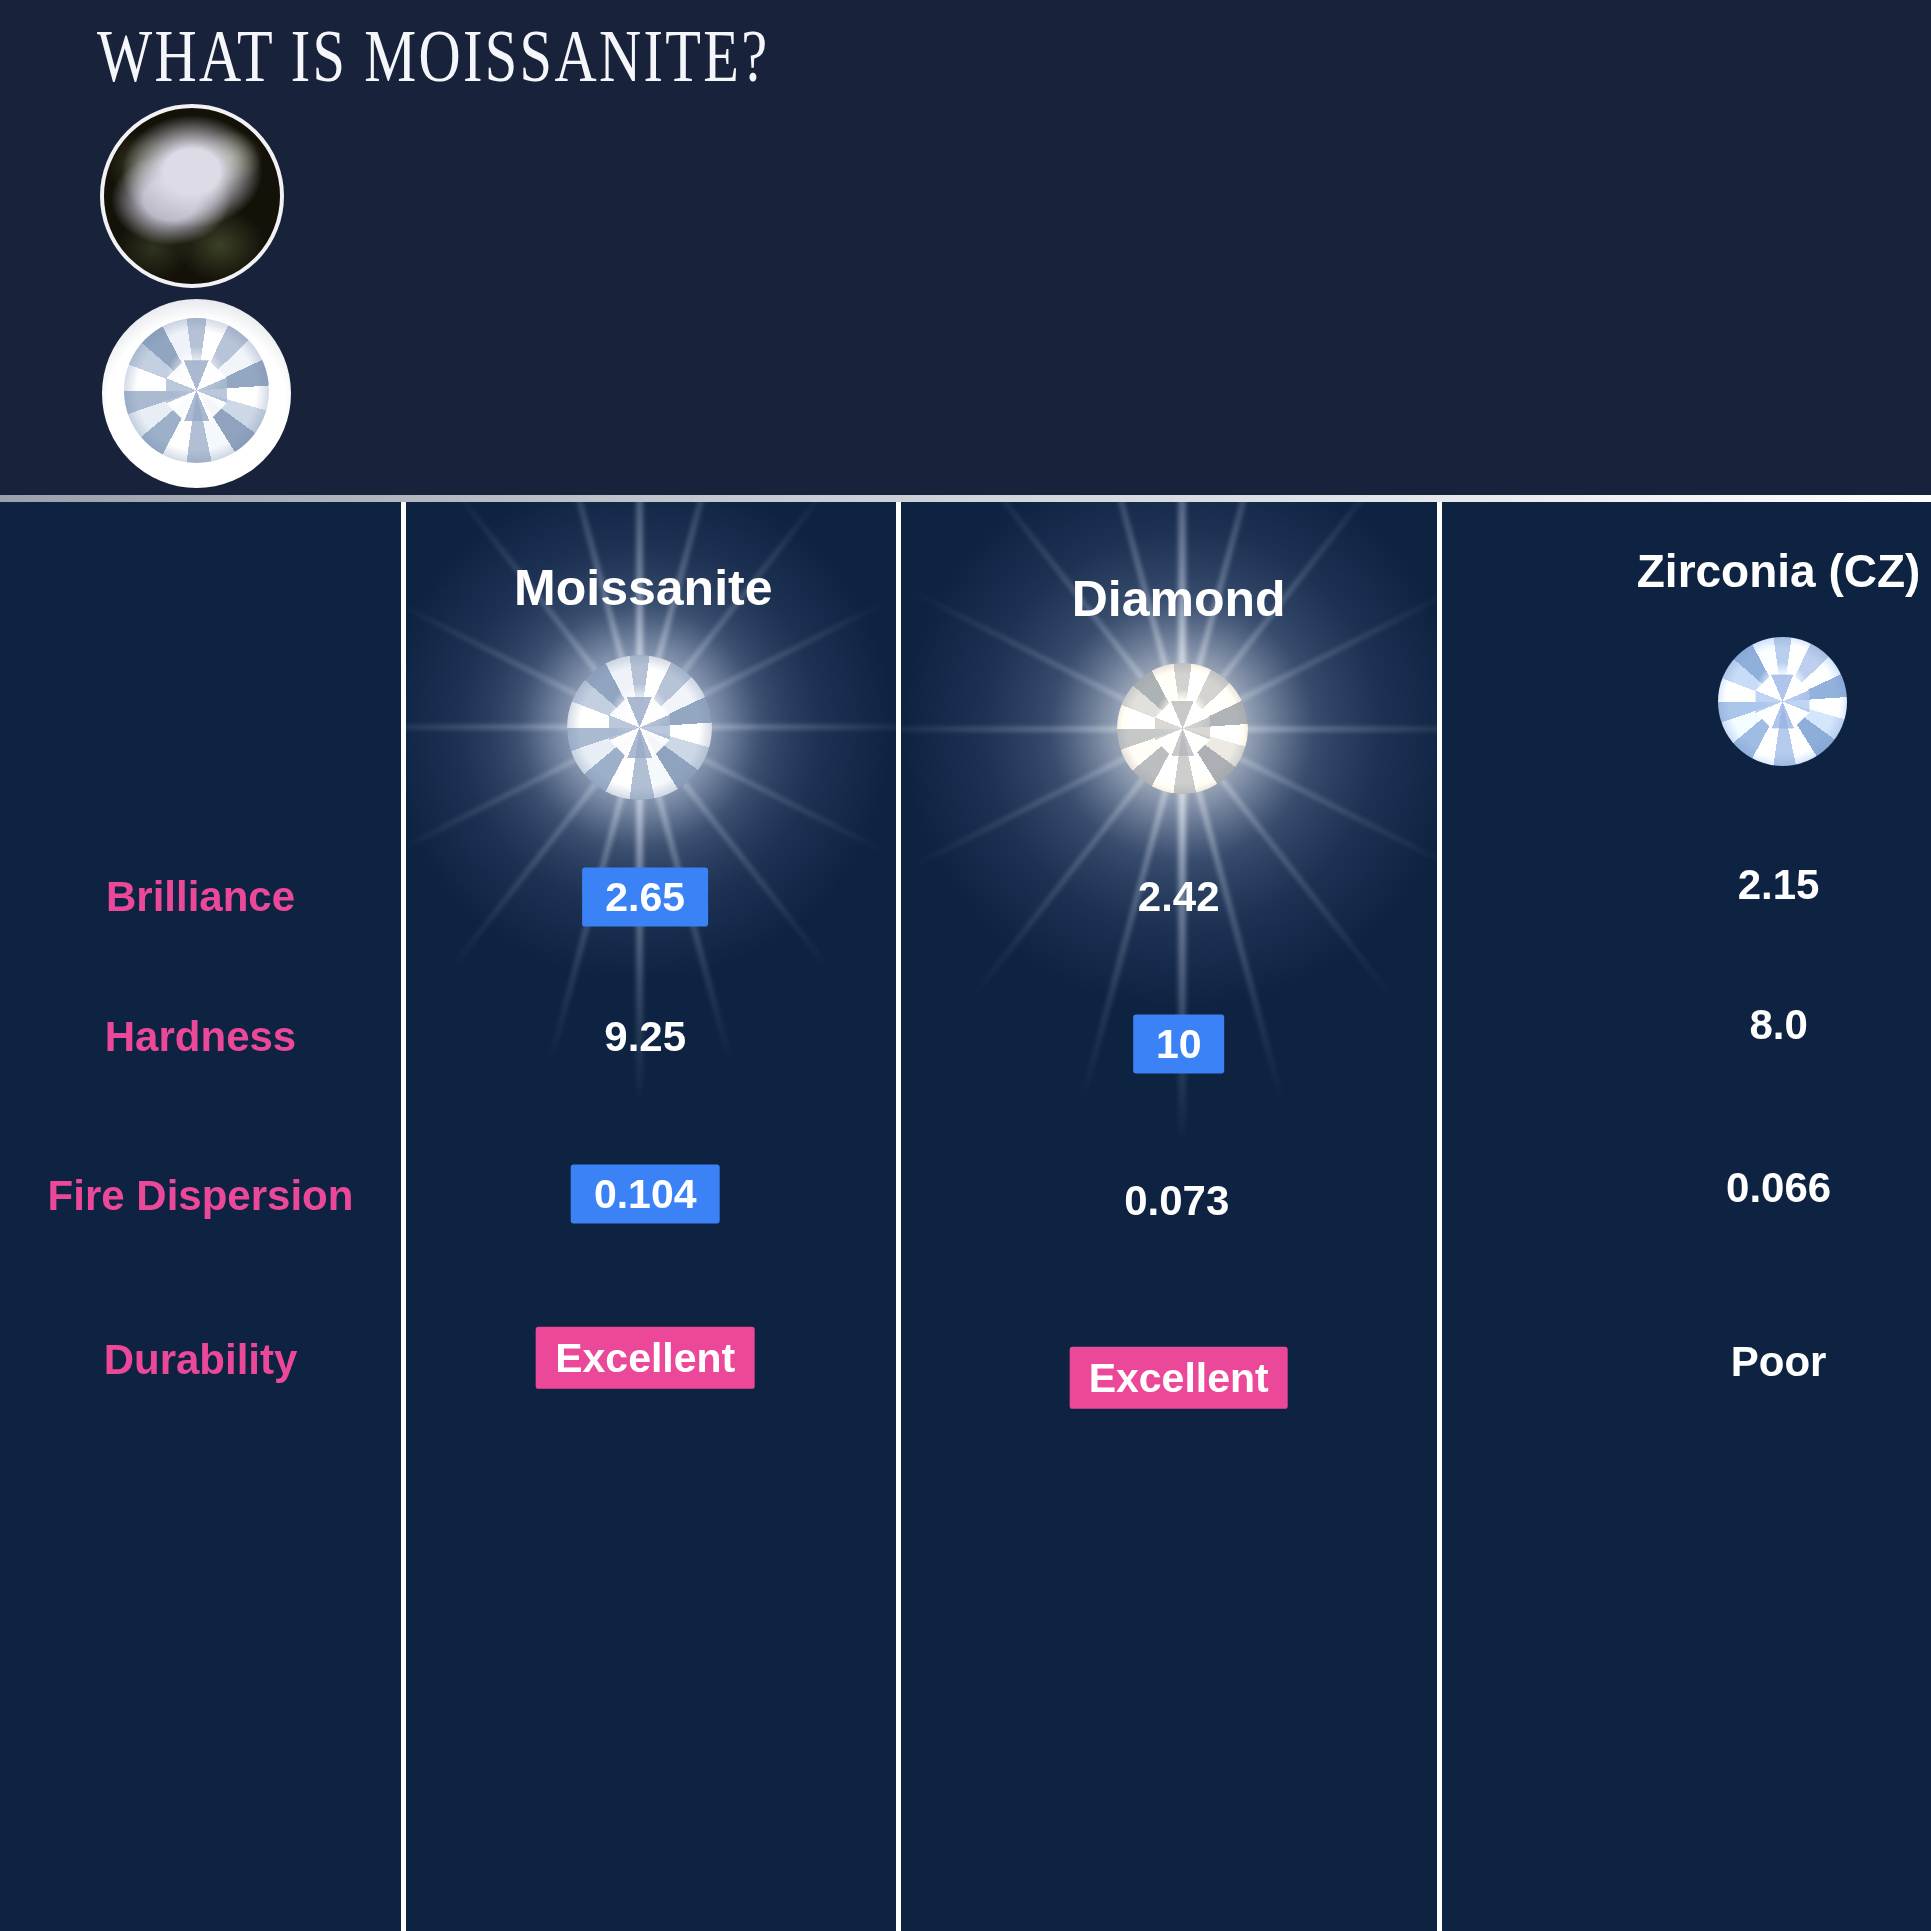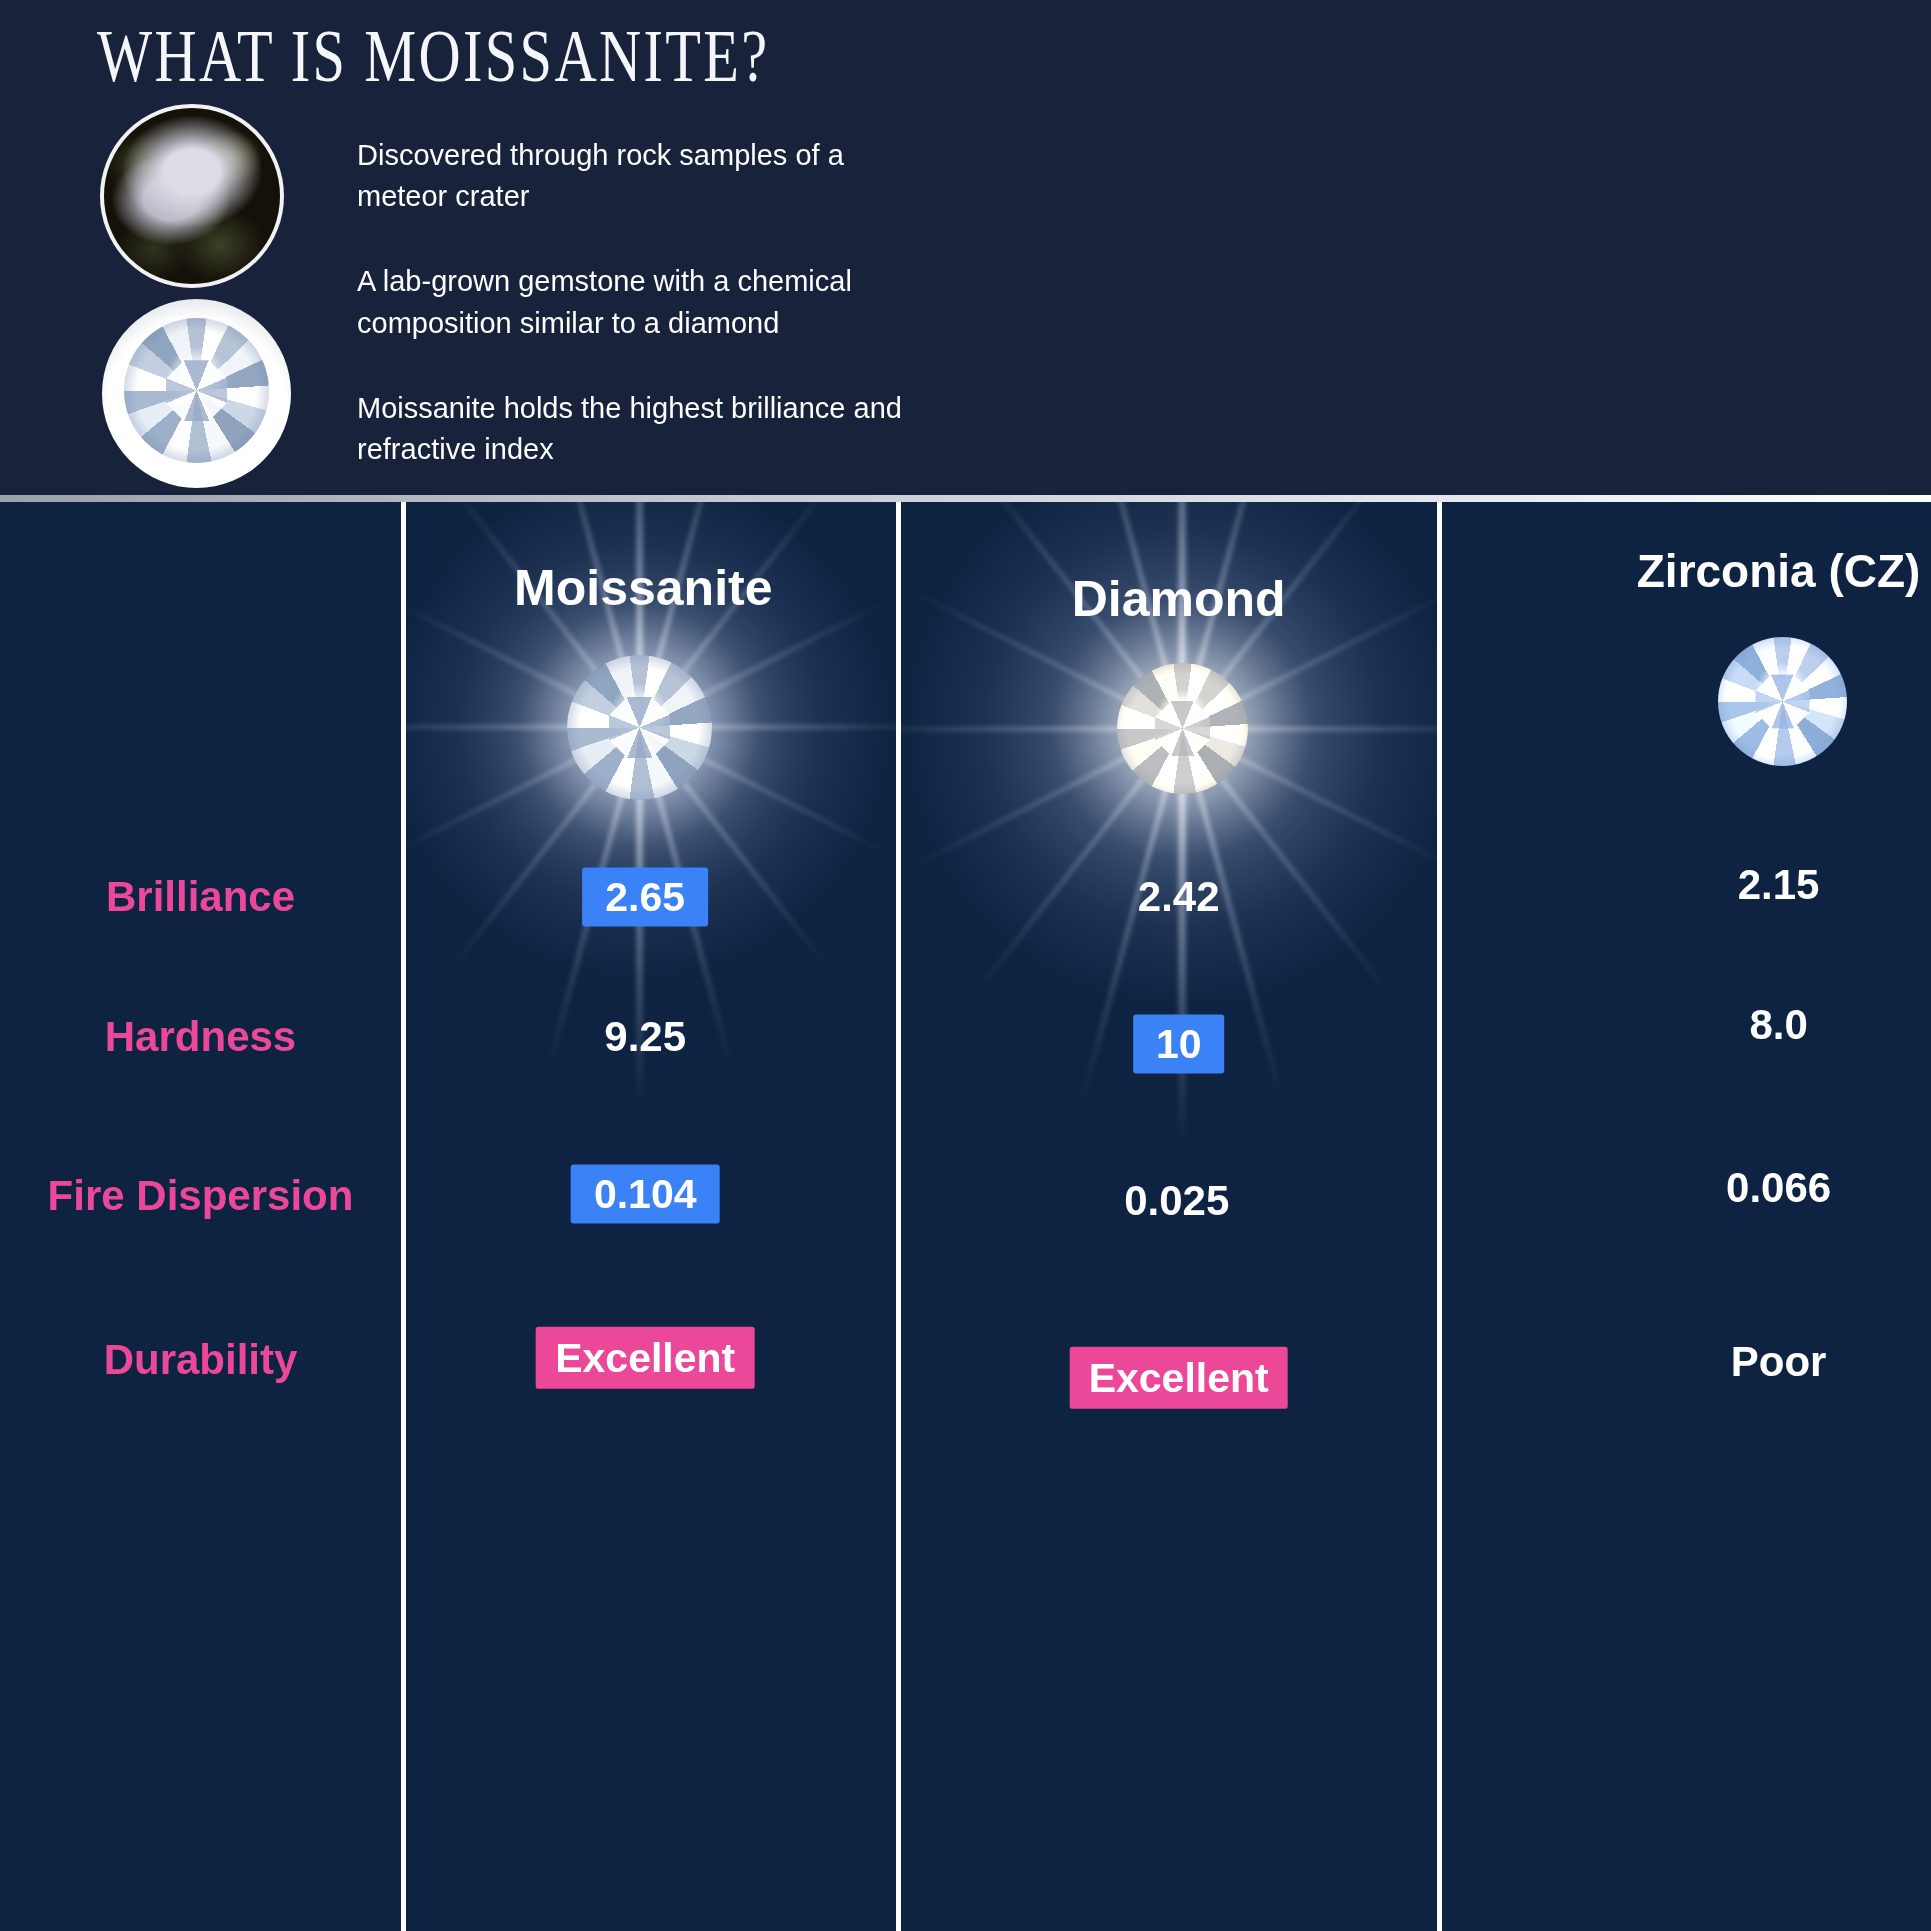--- a/index.html
+++ b/index.html
@@ -131,14 +131,6 @@
       <div class="gem" style="width:145px;height:145px;"></div>
     </div>
 
-    <div class="points">
-      <p>Discovered through rock samples of a
-meteor crater</p>
-      <p>A lab-grown gemstone with a chemical
-composition similar to a diamond</p>
-      <p>Moissanite holds the highest brilliance and
-refractive index</p>
-    </div>
   </header>
 
   <div class="hdivider"></div>

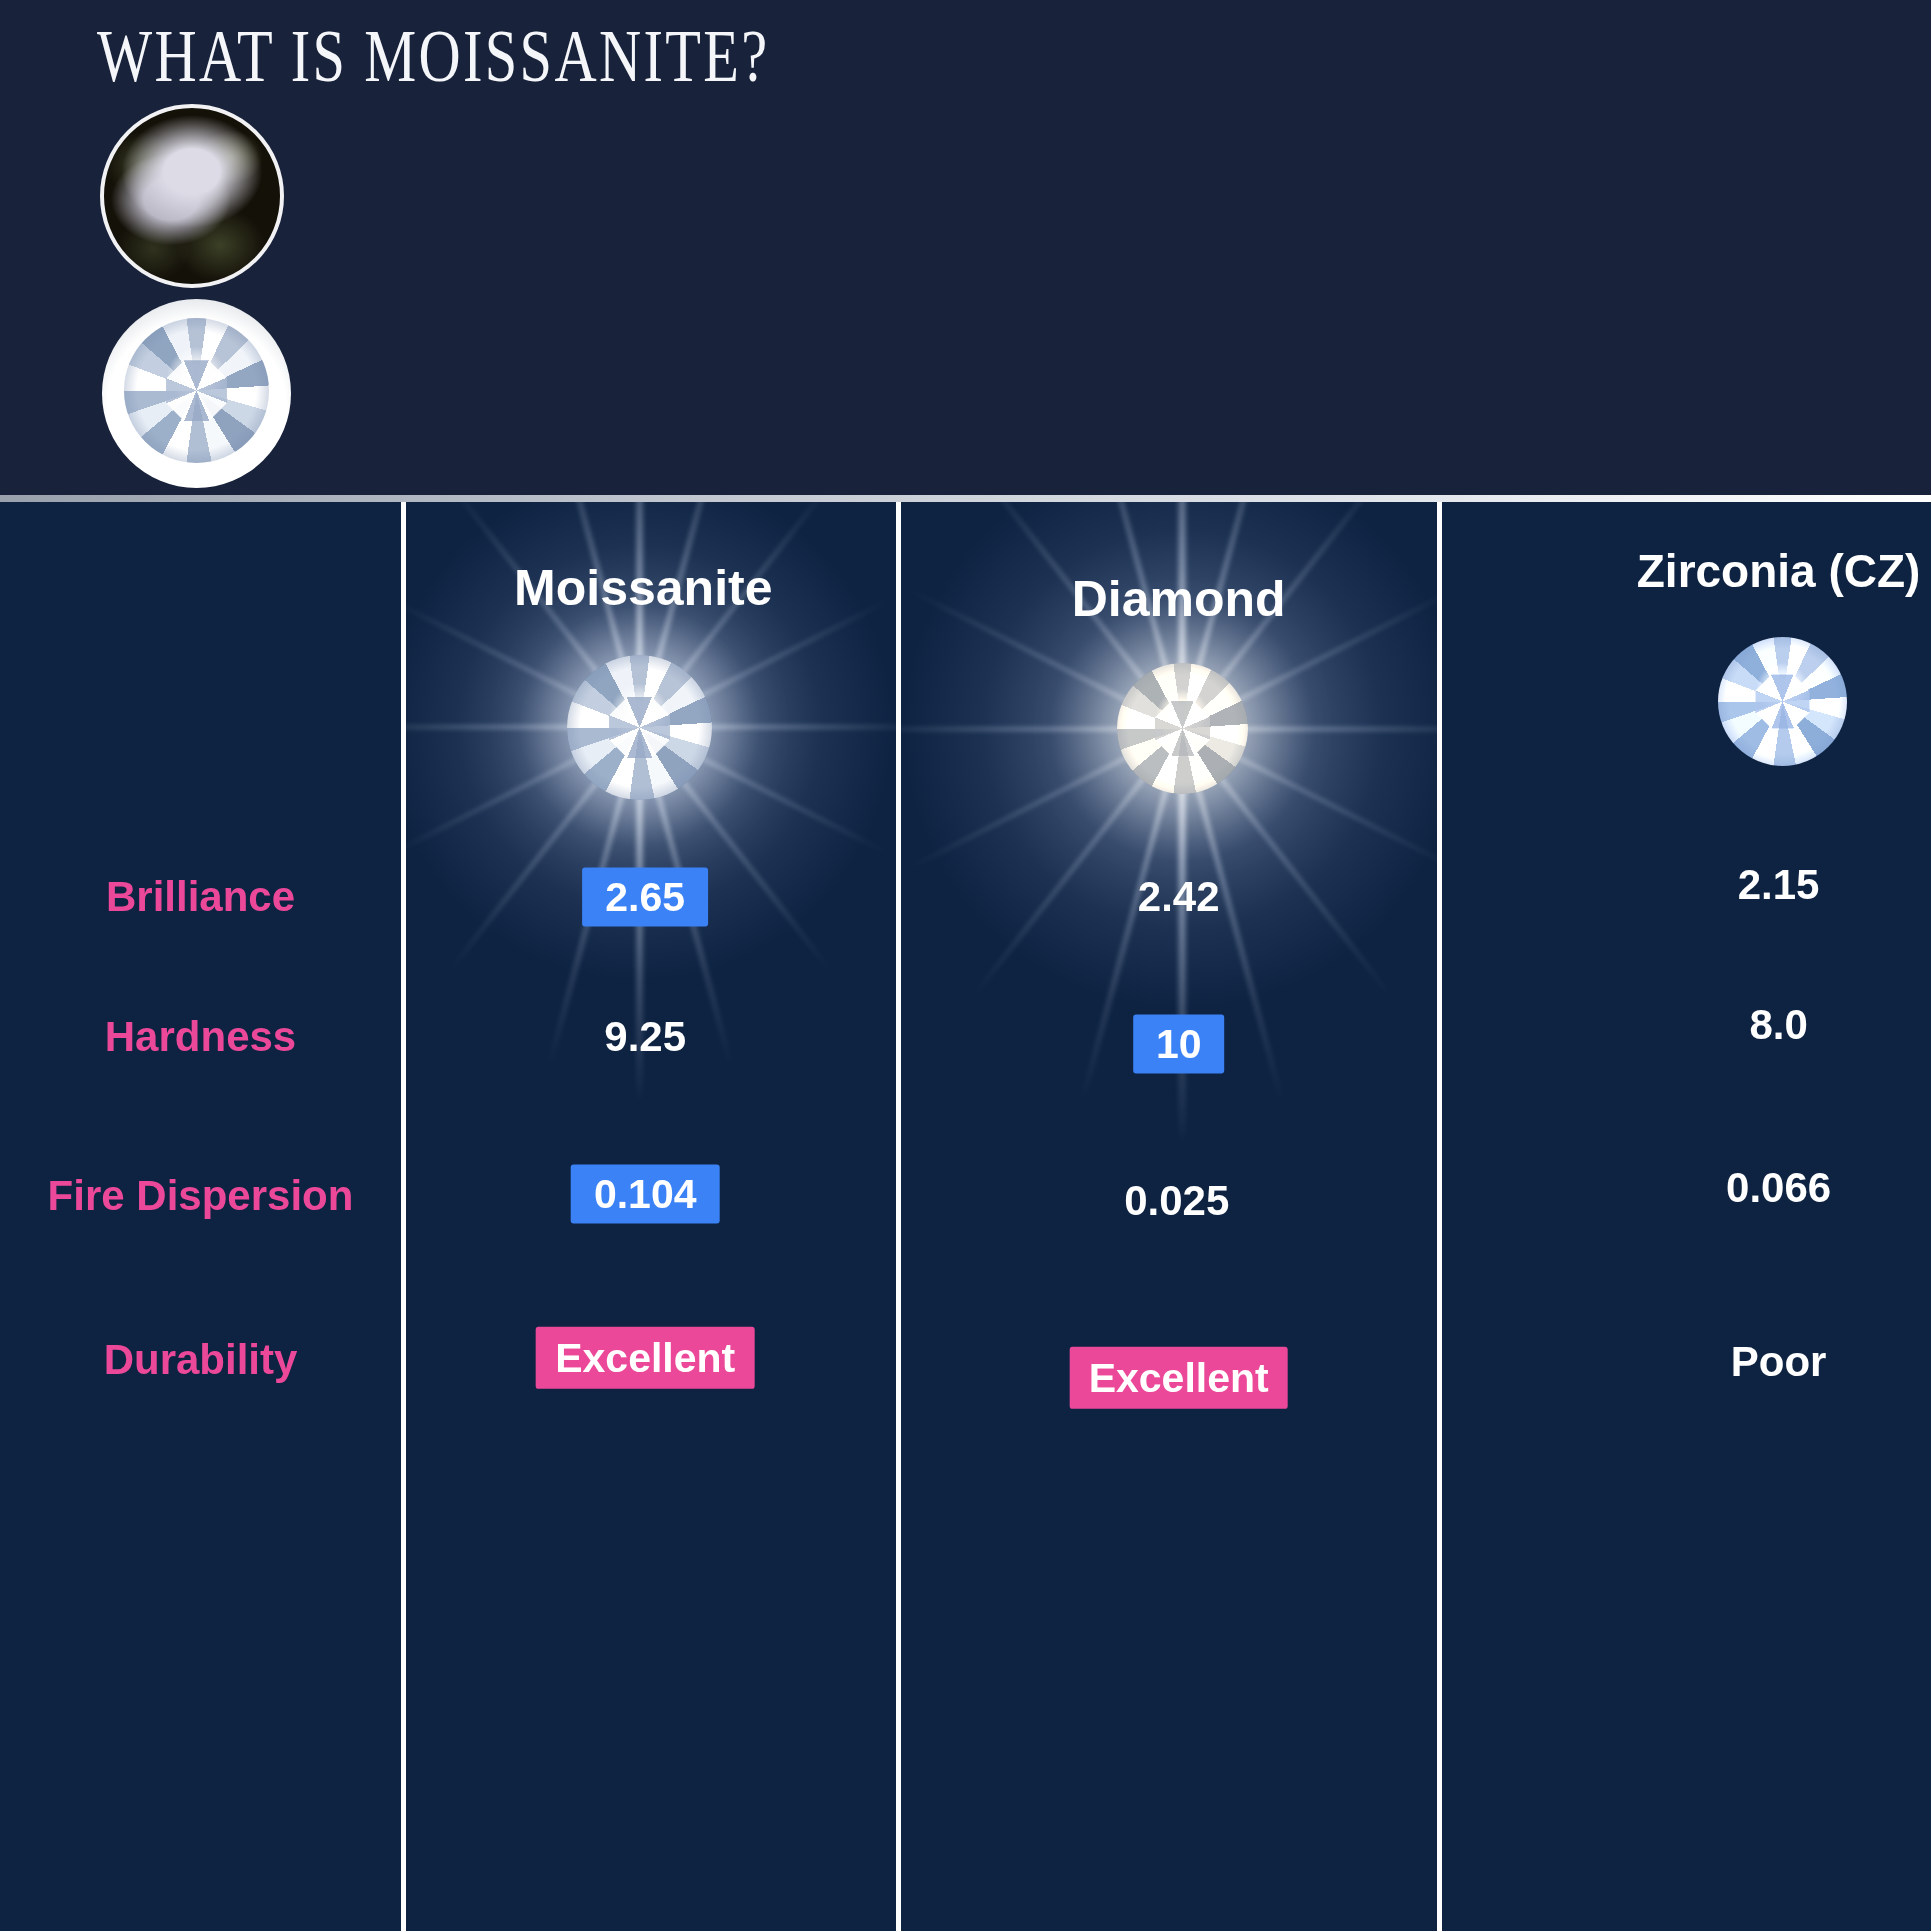--- a/index.html
+++ b/index.html
@@ -186,7 +186,7 @@
         </div>
       <div class="cell c1"><span class="plainval">2.42</span></div>
       <div class="cell c2"><span class="vbox">10</span></div>
-      <div class="cell c3"><span class="plainval">0.025</span></div>
+      <div class="cell c3"><span class="plainval">0.073</span></div>
       <div class="cell c4"><span class="vbox vbox--light">Excellent</span></div>
     </div>
 

